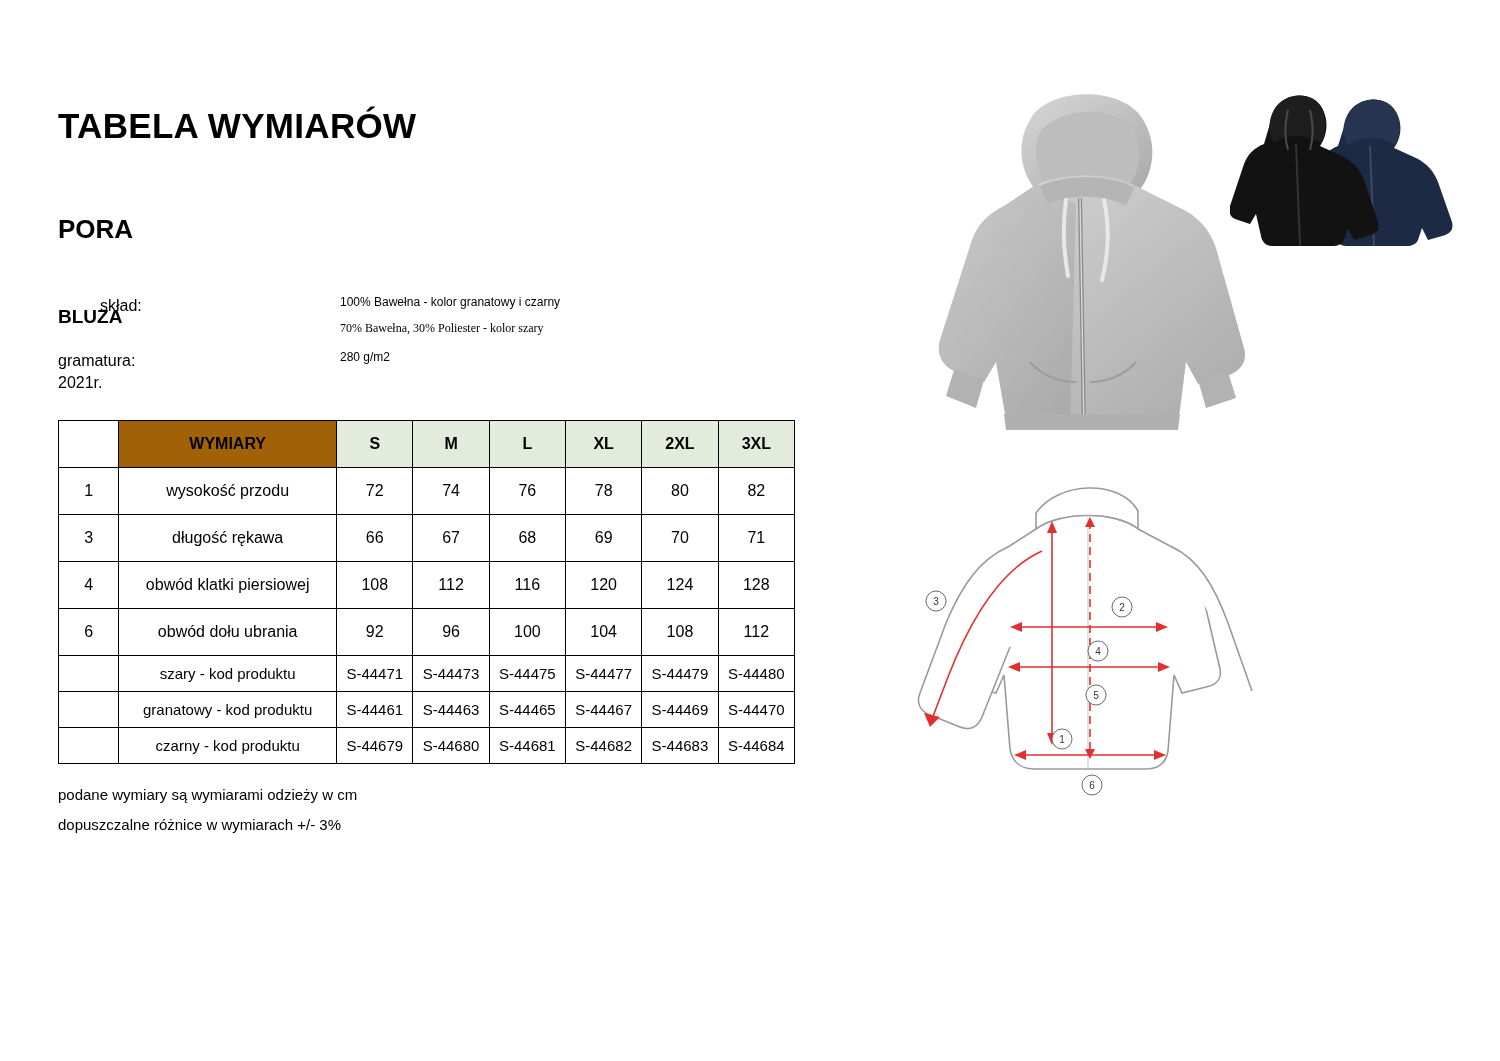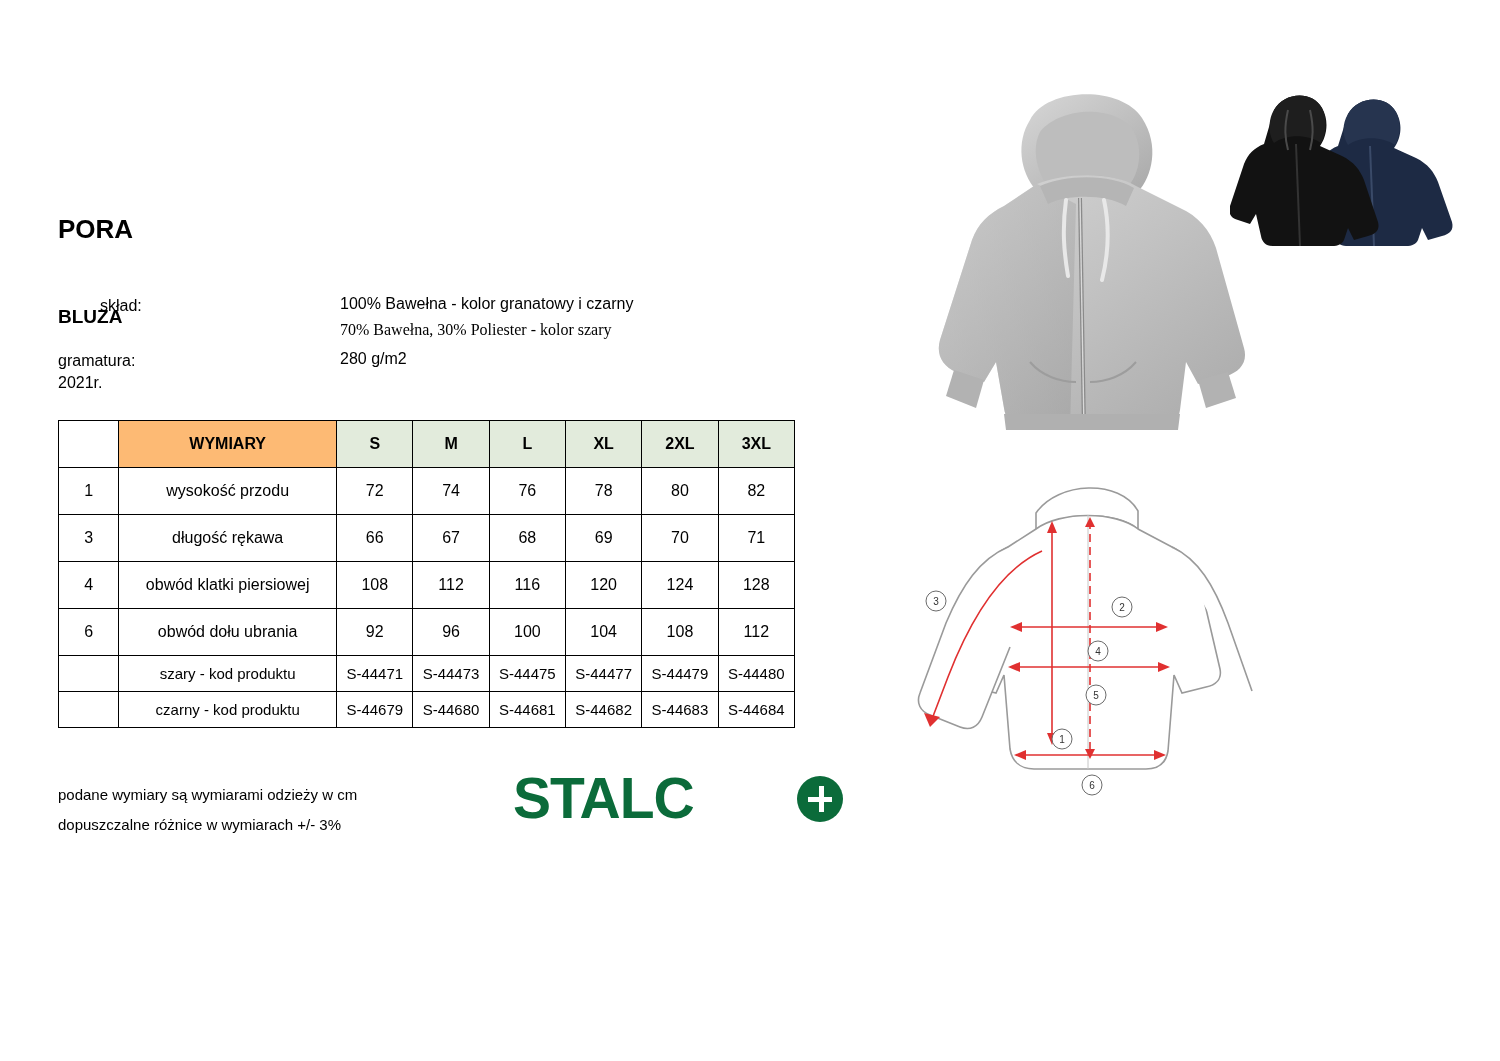--- a/index.html
+++ b/index.html
@@ -203,6 +203,7 @@
 
 <div id="left-col">
 
+  <div id="main-title">TABELA WYMIARÓW</div>
 
   <div id="product-name">PORA</div>
   <div id="product-type">BLUZA</div>

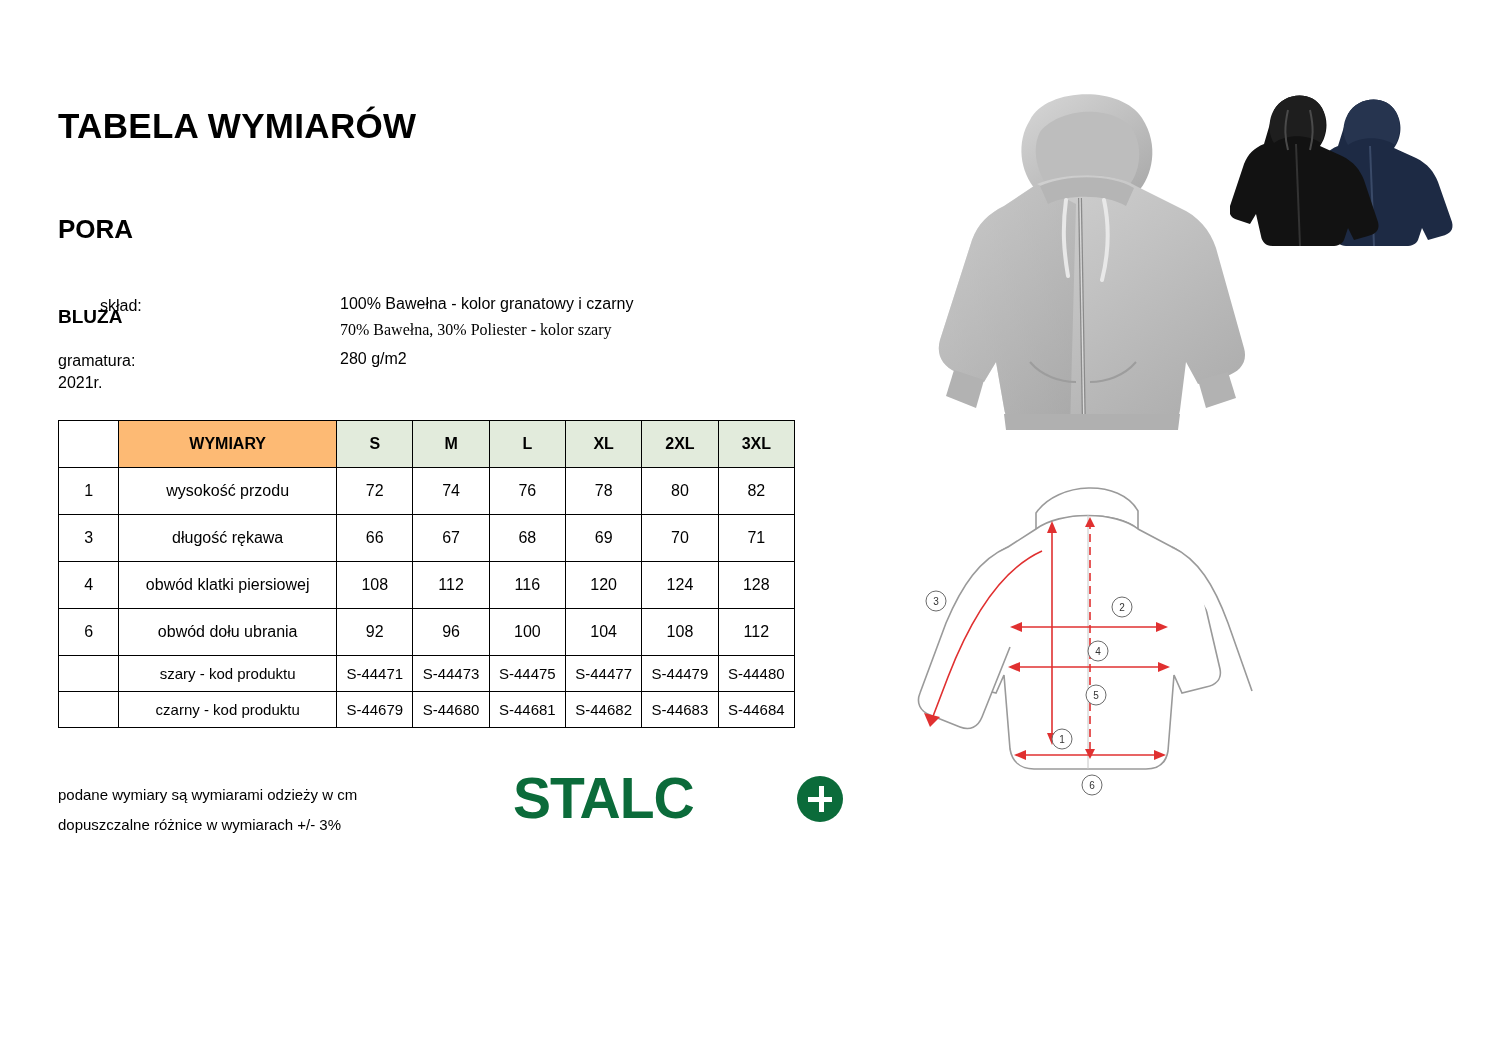--- a/index.html
+++ b/index.html
@@ -58,7 +58,7 @@
   .spec-value {
     position: absolute;
     left: 282px;
-    font-size: 16px;
+    font-size: 12px;
   }
 
   #spec-sklad-label   { top: 297px; left: 0; margin-left: 42px; }

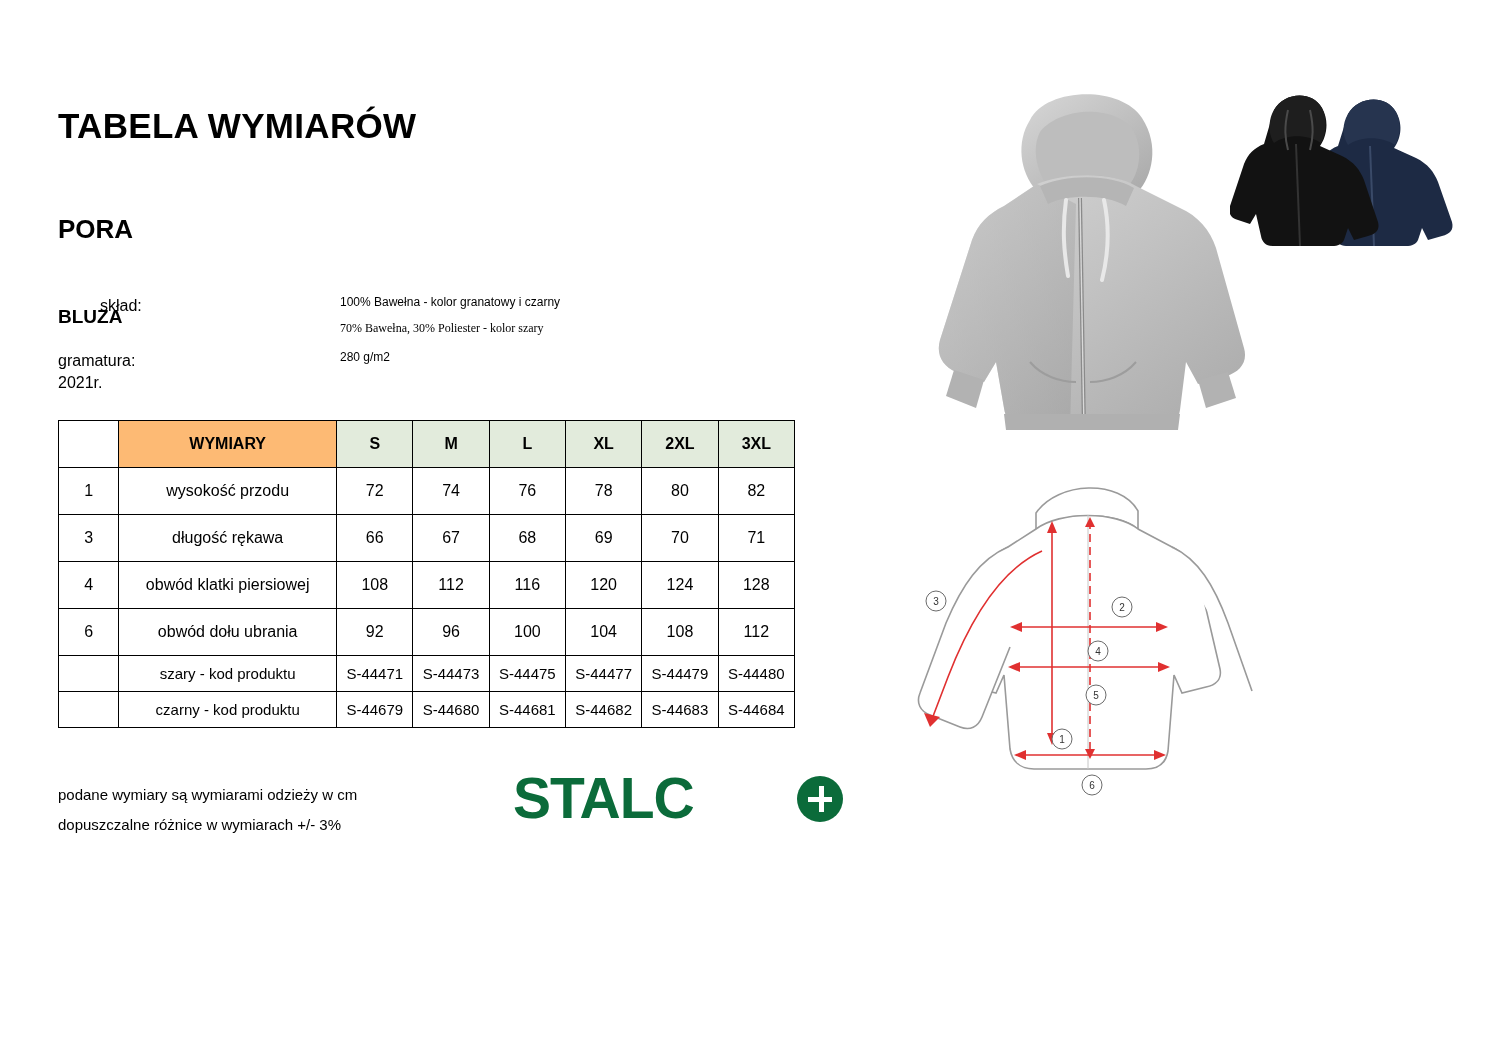--- a/index.html
+++ b/index.html
@@ -98,7 +98,7 @@
     height: 40px;
   }
   thead th.header-name {
-    background: #fdba74;
+    background: #a16207;
     font-weight: bold;
     text-align: center;
   }

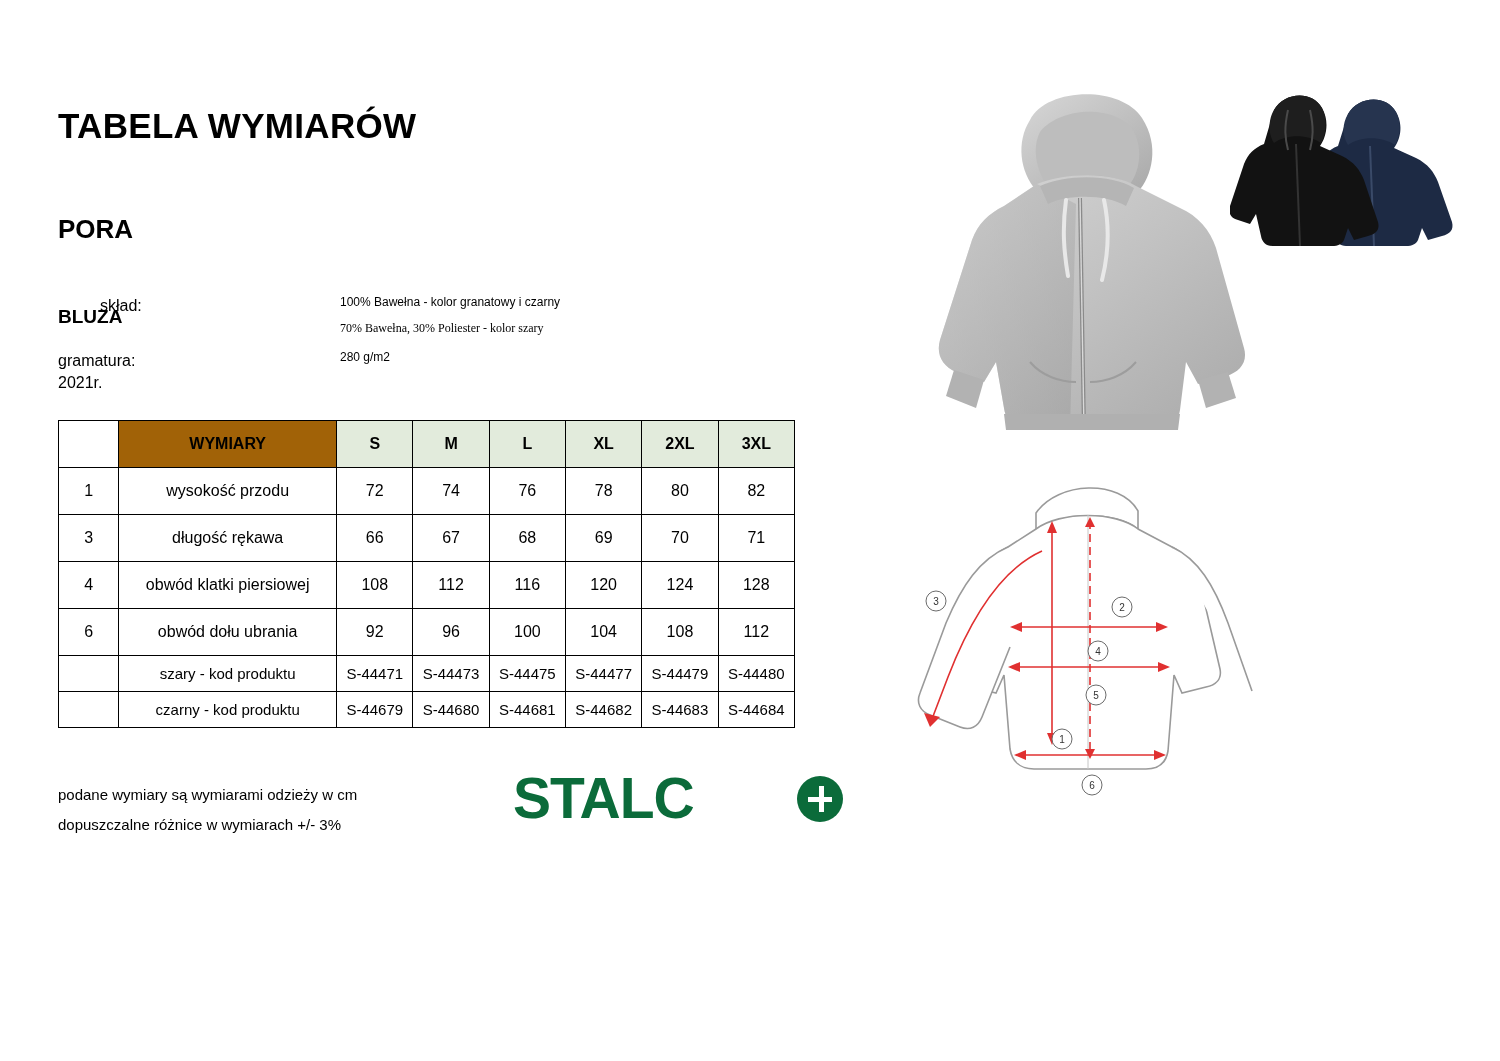--- a/index.html
+++ b/index.html
@@ -298,6 +298,16 @@
           <td>S-44480</td>
         </tr>
 
+        <tr class="code-row">
+          <td class="idx-cell"></td>
+          <td class="name-cell">granatowy - kod produktu</td>
+          <td>S-44461</td>
+          <td>S-44463</td>
+          <td>S-44465</td>
+          <td>S-44467</td>
+          <td>S-44469</td>
+          <td>S-44470</td>
+        </tr>
 
         <tr class="code-row">
           <td class="idx-cell"></td>

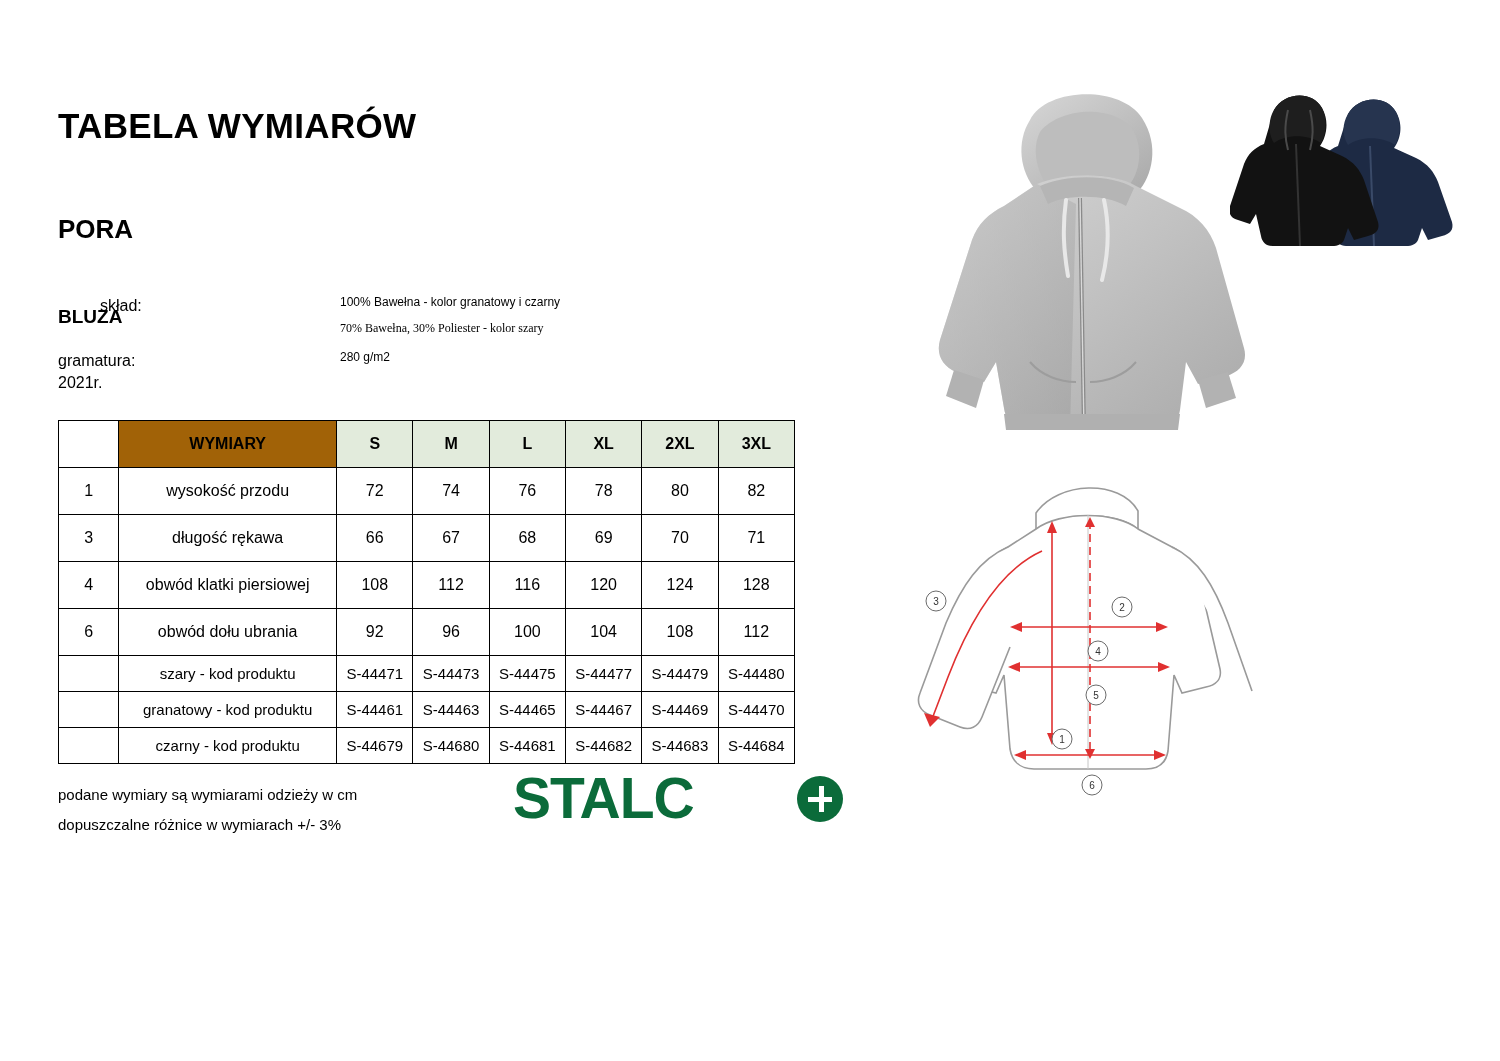--- a/index.html
+++ b/index.html
@@ -326,10 +326,6 @@
   <div class="footnote" id="footnote-1">podane wymiary są wymiarami odzieży w cm</div>
   <div class="footnote" id="footnote-2">dopuszczalne różnice w wymiarach +/- 3%</div>
 
-  <div id="logo">
-    <span id="logo-text">STALC</span>
-    <span id="logo-plus"></span>
-  </div>
 </div>
 
 <div id="right-col">

